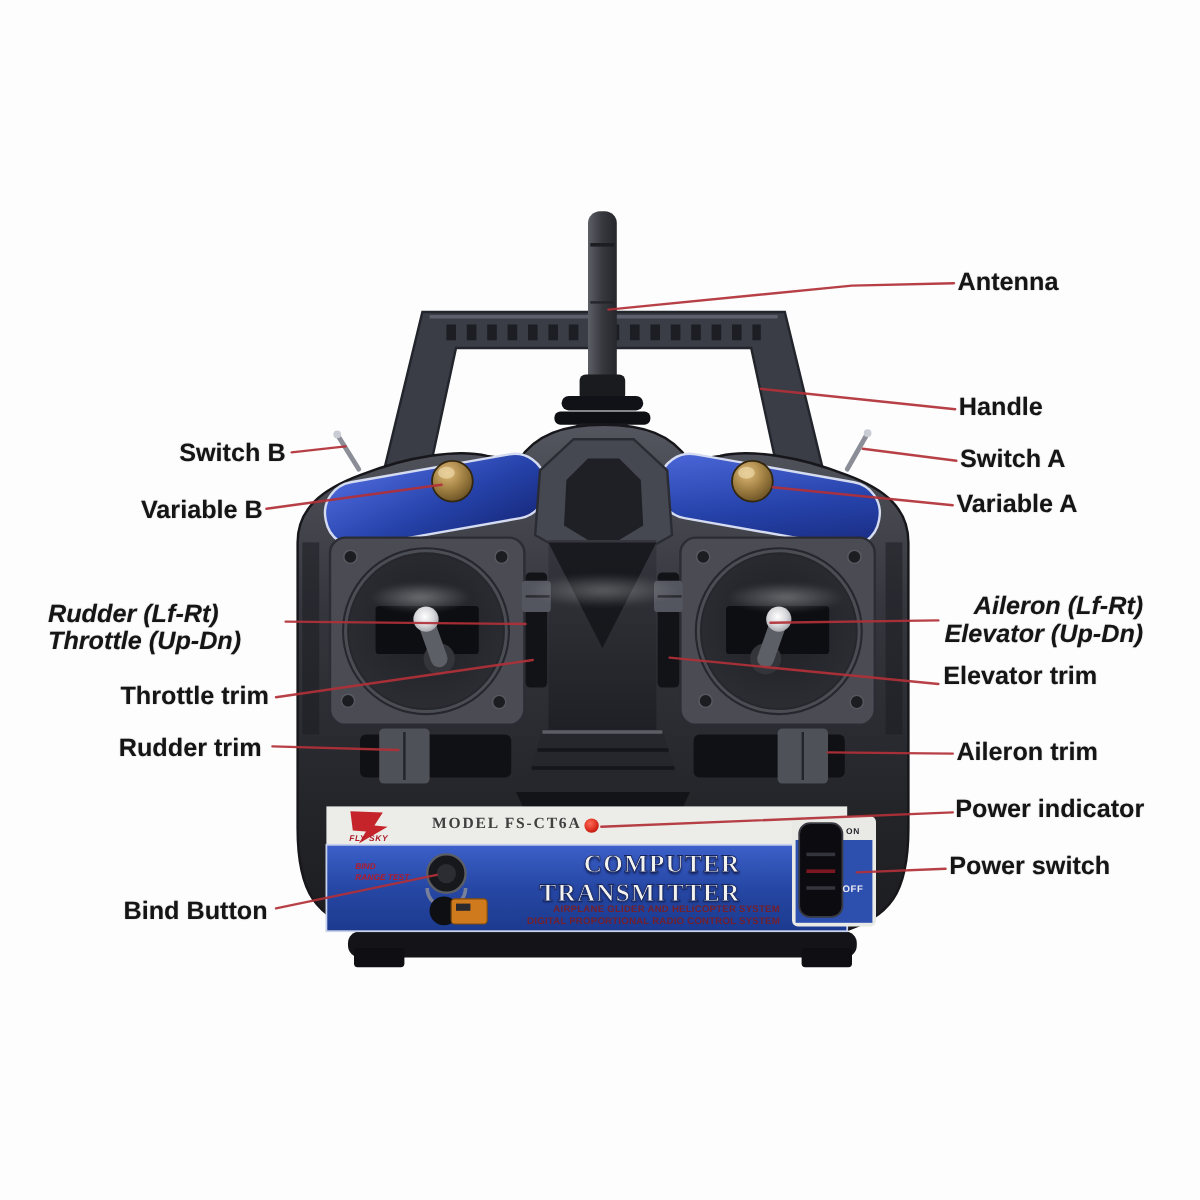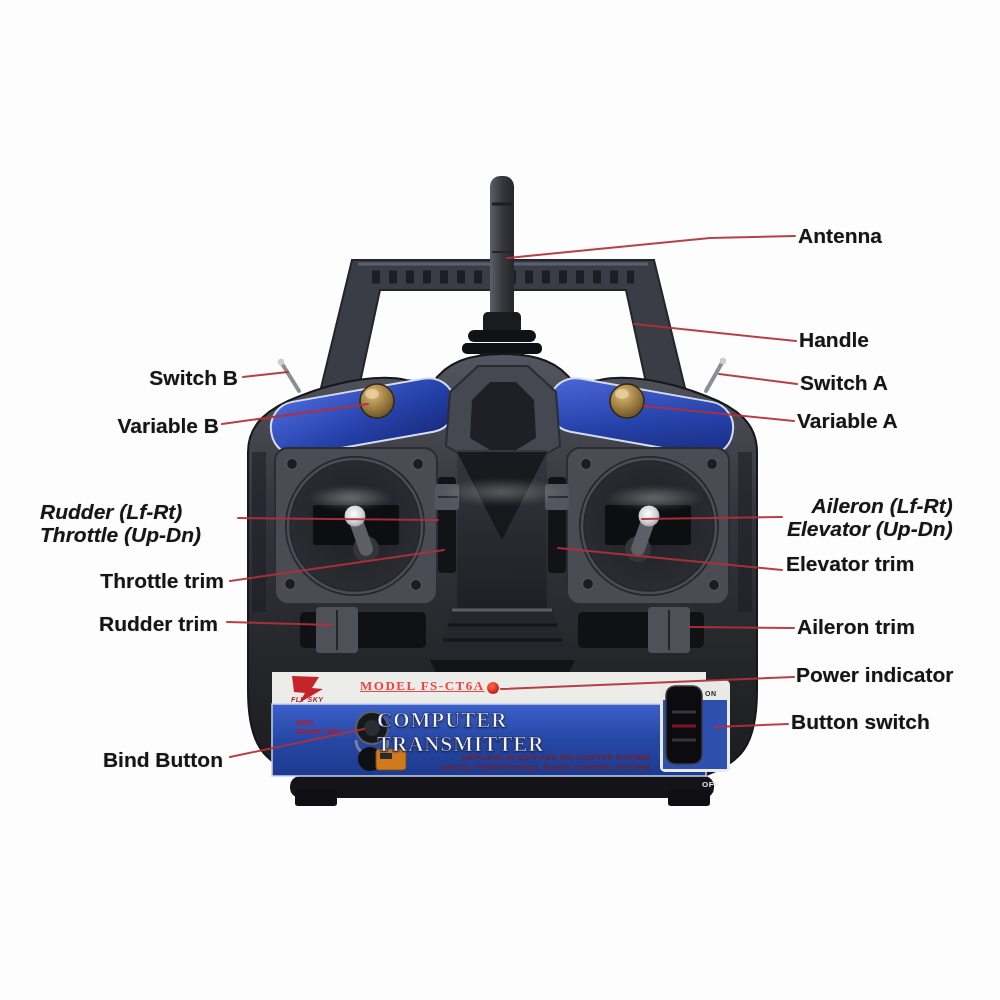--- a/index.html
+++ b/index.html
@@ -15,8 +15,8 @@
   .co2 span{display:block;}
   
   .devtxt{position:absolute;white-space:nowrap;}
-  .model{font:700 13px "Liberation Serif",serif;color:#ef4444;letter-spacing:1.5px;
-         filter:blur(.4px);text-decoration:underline;}
+  .model{font:700 13px "Liberation Serif",serif;color:#404040;letter-spacing:1.5px;
+         filter:blur(.4px);}
   .brand{font:700 italic 7px "Liberation Sans",sans-serif;color:#b01c2c;letter-spacing:.5px;}
   .title{font:700 21px "Liberation Serif",serif;color:#f2f2ee;text-align:left;line-height:24px;
          -webkit-text-stroke:.7px #16245e;text-shadow:0 1px 2px #101c4e;letter-spacing:1px;

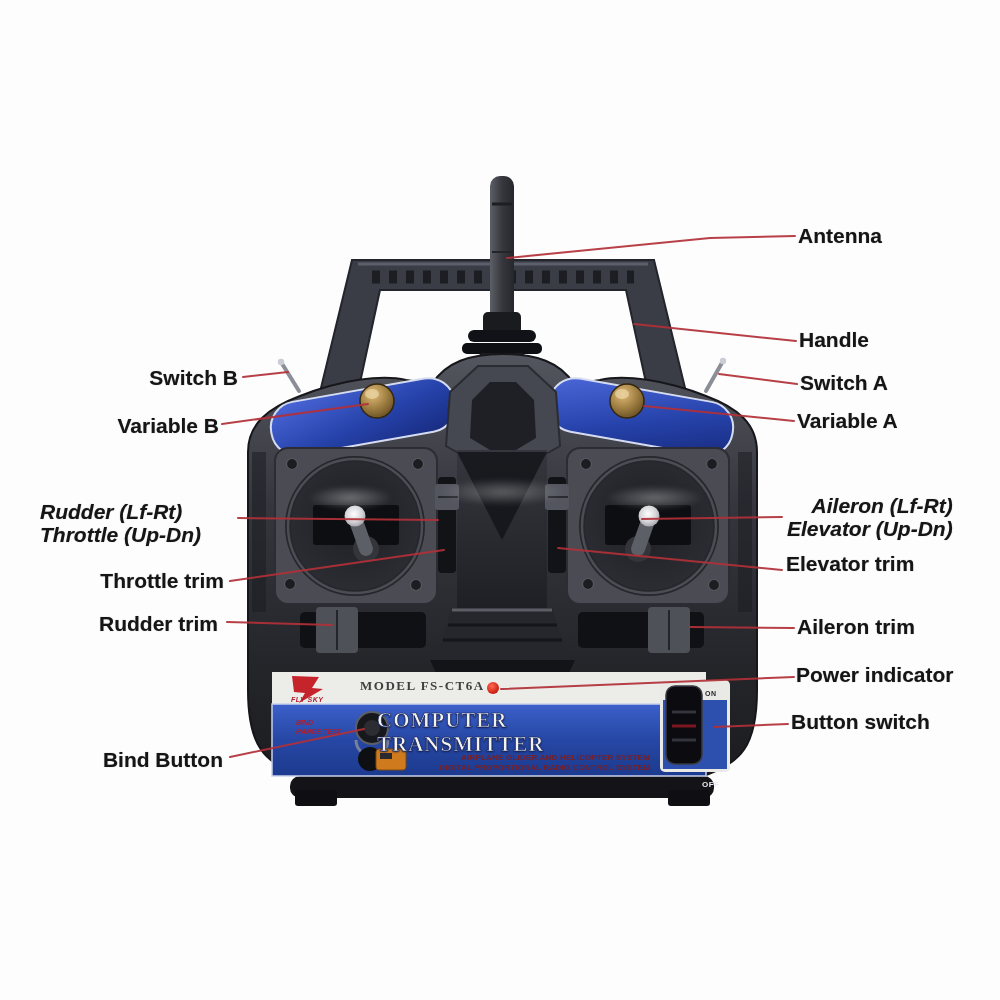--- a/index.html
+++ b/index.html
@@ -18,7 +18,7 @@
   .model{font:700 13px "Liberation Serif",serif;color:#404040;letter-spacing:1.5px;
          filter:blur(.4px);}
   .brand{font:700 italic 7px "Liberation Sans",sans-serif;color:#b01c2c;letter-spacing:.5px;}
-  .title{font:700 21px "Liberation Serif",serif;color:#f2f2ee;text-align:left;line-height:24px;
+  .title{font:700 21px "Liberation Serif",serif;color:#f2f2ee;text-align:right;line-height:24px;
          -webkit-text-stroke:.7px #16245e;text-shadow:0 1px 2px #101c4e;letter-spacing:1px;
          width:240px;filter:blur(.3px);}
   .subt{font:700 8px "Liberation Sans",sans-serif;color:#73202c;text-align:right;line-height:10px;

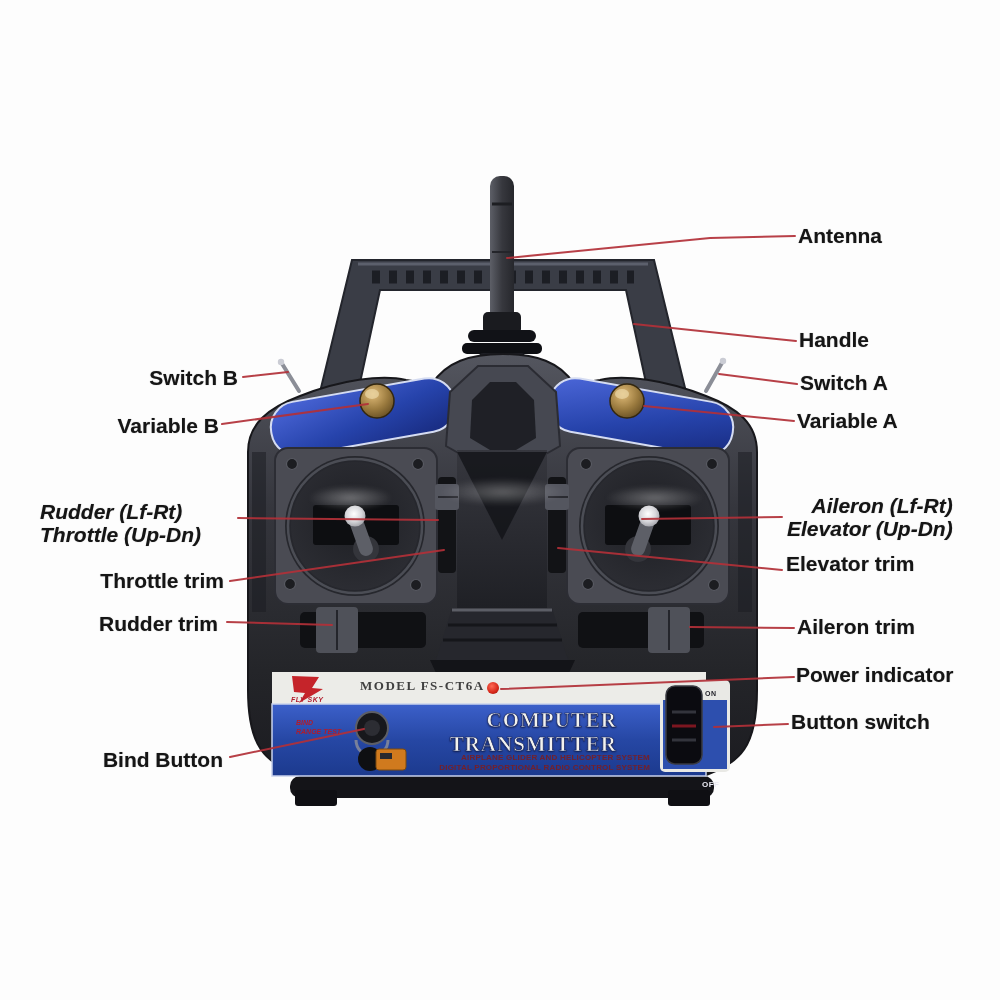--- a/index.html
+++ b/index.html
@@ -299,7 +299,7 @@
 <div class="co r" style="left:786px;top:552px">Elevator trim</div>
 <div class="co r" style="left:797px;top:615px">Aileron trim</div>
 <div class="co r" style="left:796px;top:663px">Power indicator</div>
-<div class="co r" style="left:791px;top:710px">Button switch</div>
+<div class="co r" style="left:791px;top:710px">Power switch</div>
 
 </div>
 

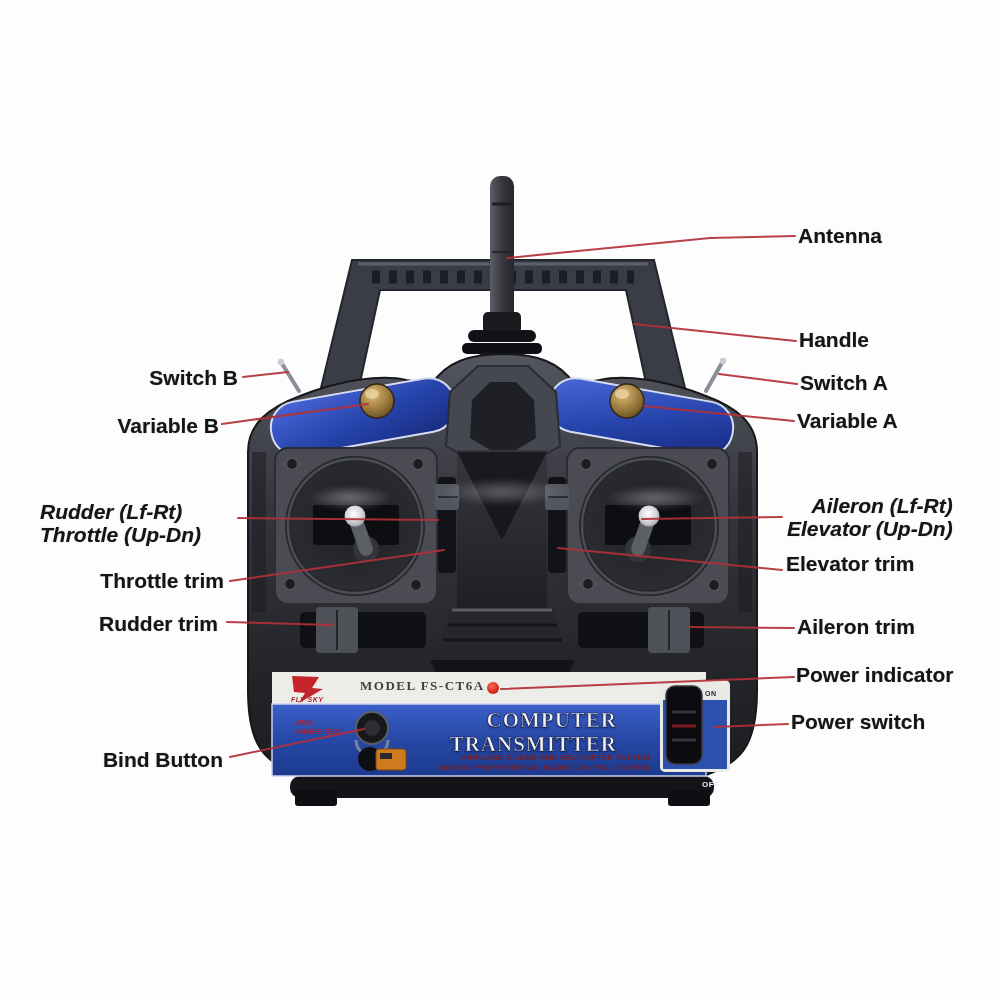--- a/index.html
+++ b/index.html
@@ -27,7 +27,7 @@
             filter:blur(.3px);}
   .onoff{font:700 7px "Liberation Sans",sans-serif;letter-spacing:.5px;}
   .on{color:#24242c;}
-  .off{color:#e9e9f2;font-size:8px;margin-top:44px;}
+  .off{color:#e9e9f2;font-size:8px;}
   .wmark{position:absolute;left:265px;top:468px;width:475px;height:60px;pointer-events:none;
          background:
           radial-gradient(60px 18px at 18% 50%,rgba(255,255,255,.35),rgba(255,255,255,0) 70%),

